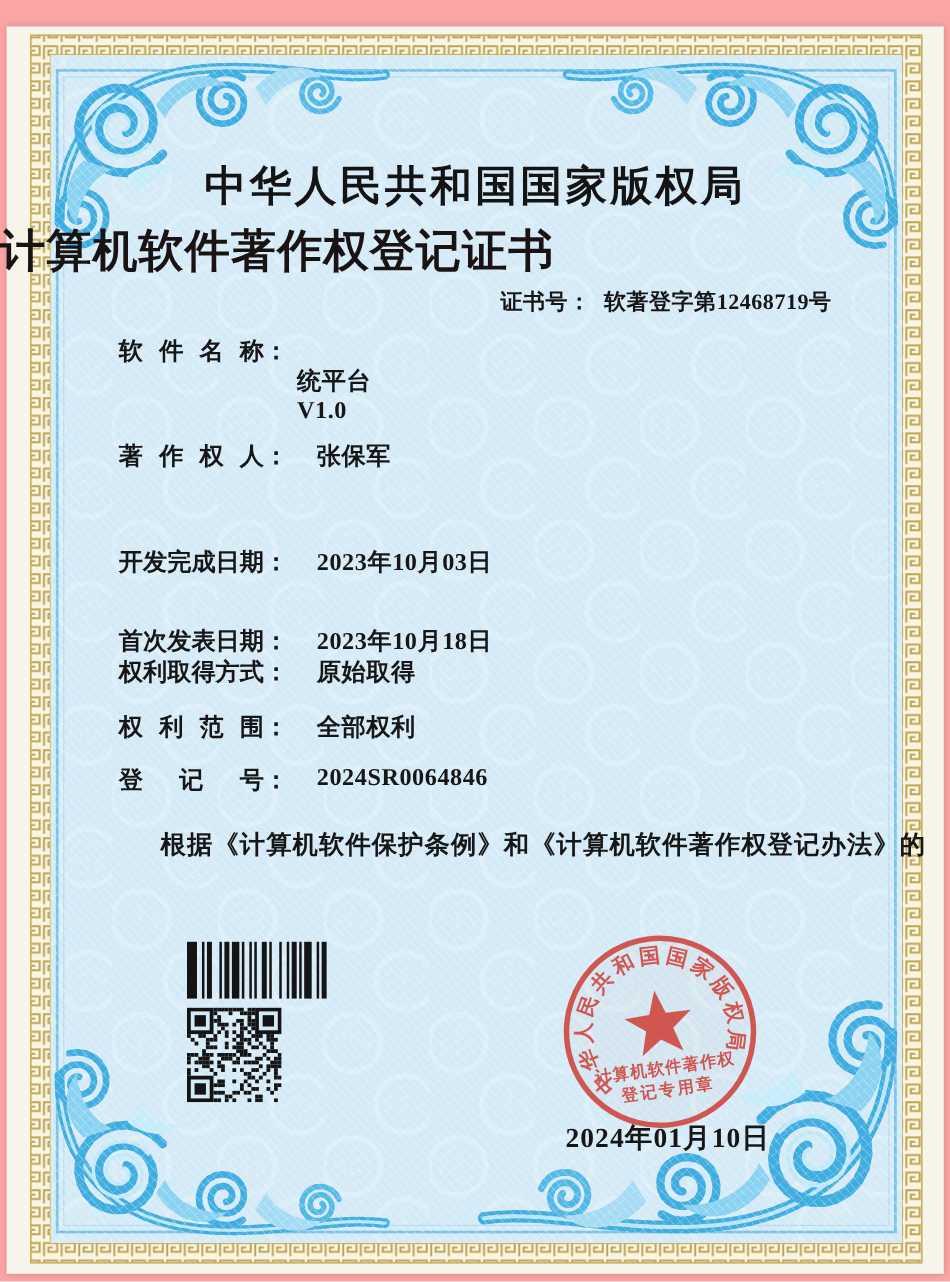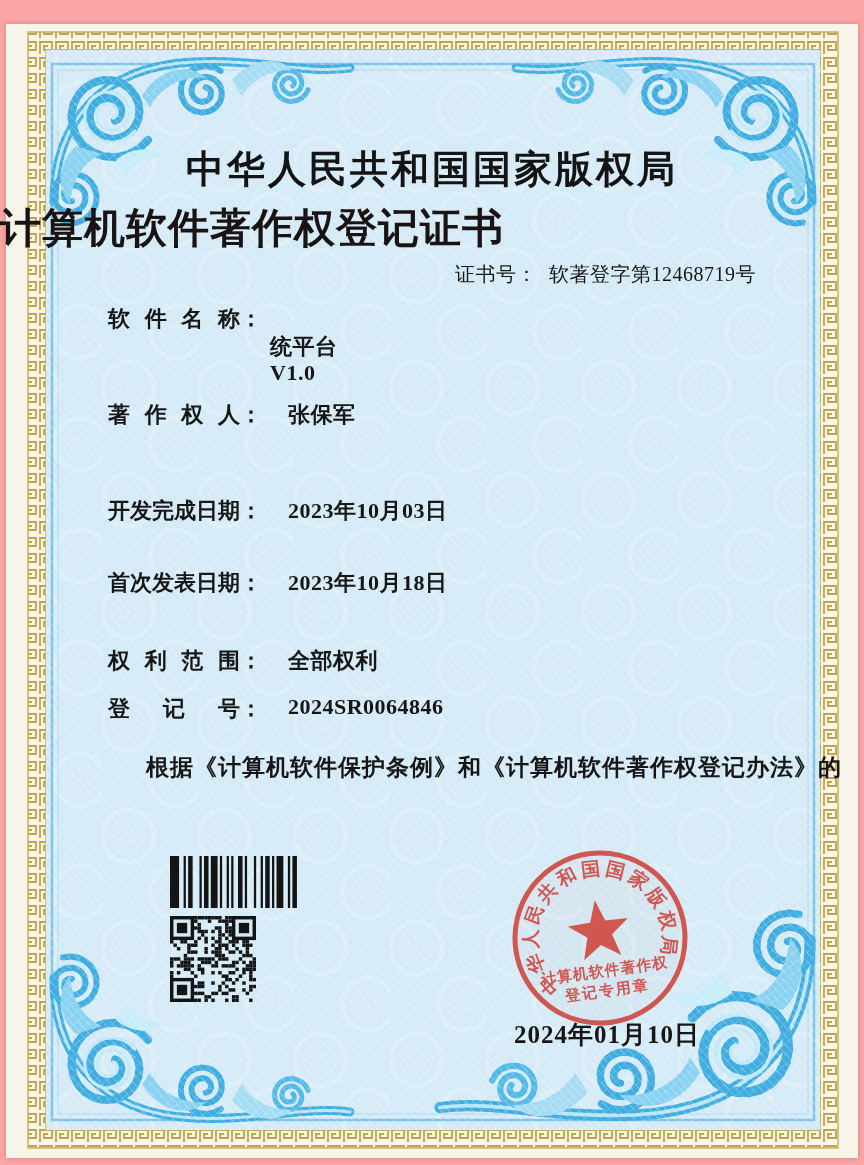--- a/index.html
+++ b/index.html
@@ -16,7 +16,7 @@
           letter-spacing:3px;color:#141414;}
   .doctitle{position:absolute;left:0;right:0;top:201px;text-align:left;font-size:41px;font-weight:700;
           letter-spacing:1px;color:#191313;}
-  .certno{position:absolute;top:261px;right:108px;font-size:20px;font-weight:400;letter-spacing:.5px;}
+  .certno{position:absolute;top:261px;right:108px;font-size:20px;font-weight:700;letter-spacing:.5px;}
   .certno .lbl{margin-right:12px;}
   .row{position:absolute;left:108px;font-size:22px;font-weight:600;white-space:nowrap;}
   .flabel{display:inline-block;width:132px;text-align:justify;text-align-last:justify;vertical-align:top;}

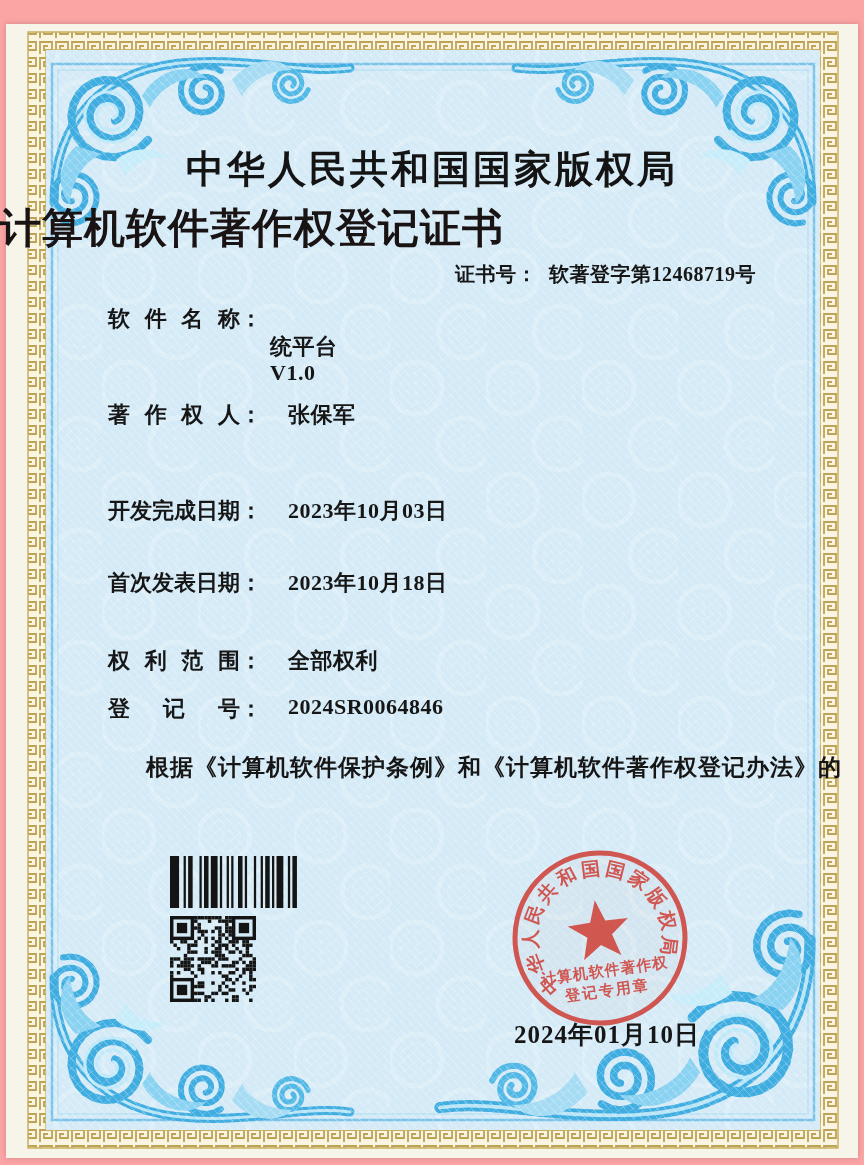--- a/index.html
+++ b/index.html
@@ -152,6 +152,9 @@
     </div>
     <div class="row" style="top:568px">
       <span class="flabel">首次发表日期</span><span class="fcolon">：</span><span class="fvalue">2023年10月18日</span>
+    </div>
+    <div class="row" style="top:596px">
+      <span class="flabel">权利取得方式</span><span class="fcolon">：</span><span class="fvalue">原始取得</span>
     </div>
     <div class="row" style="top:646px">
       <span class="flabel">权利范围</span><span class="fcolon">：</span><span class="fvalue">全部权利</span>

